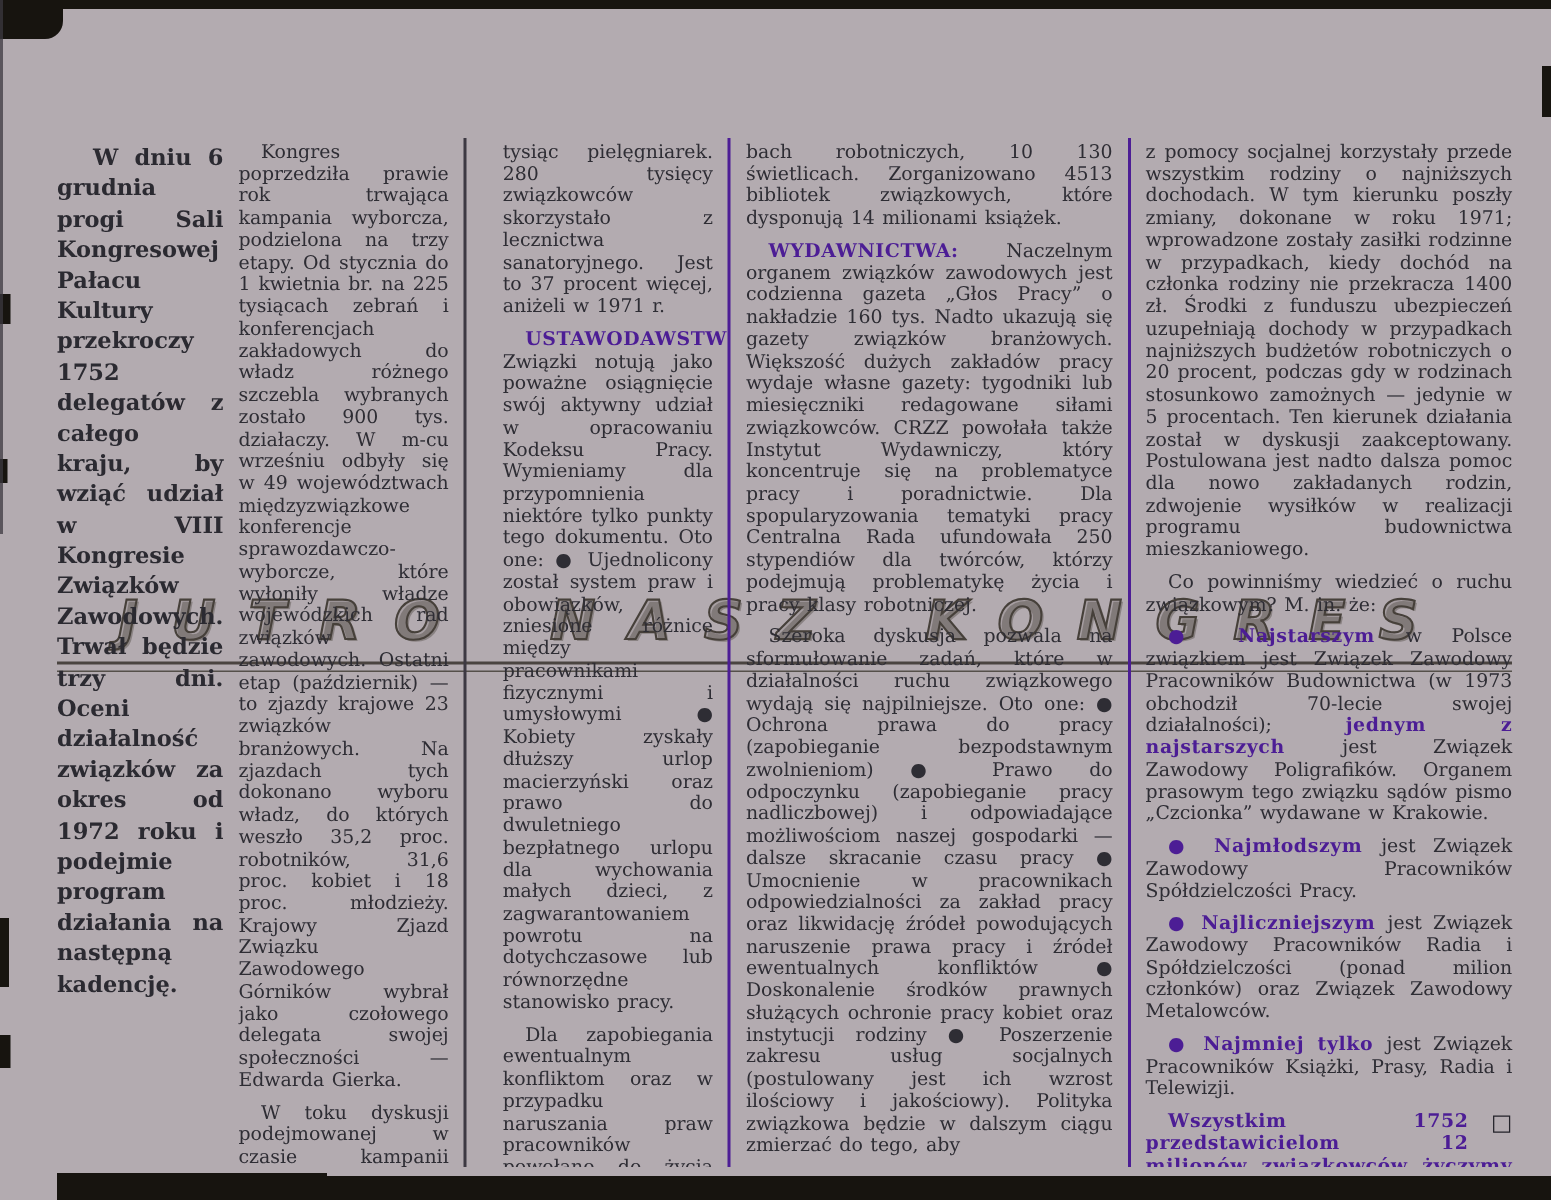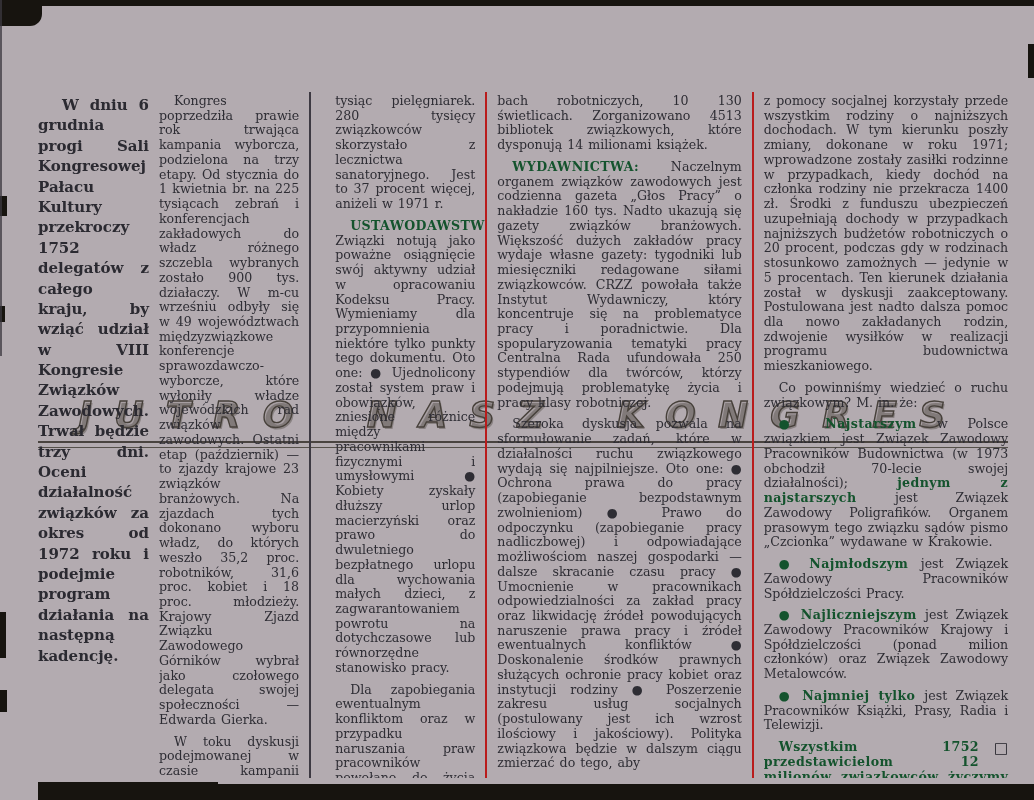--- a/index.html
+++ b/index.html
@@ -65,7 +65,7 @@
   }
   .pair-cols .col{padding-left:0;}
   .pair-cols .col + .col{border-left:2px solid #3d3942;padding-left:24px;}
-  .col3,.col4{width:25.2%;flex:none;border-left:2px solid #b91c1c;}
+  .col3,.col4{width:25.2%;flex:none;border-left:2px solid #4c1d95;}
   .col p{margin:0 0 7px 0;text-indent:15px;word-spacing:1px;}
   .col p.noindent{text-indent:0;}
   .col p b{color:#14532d;letter-spacing:.4px;}

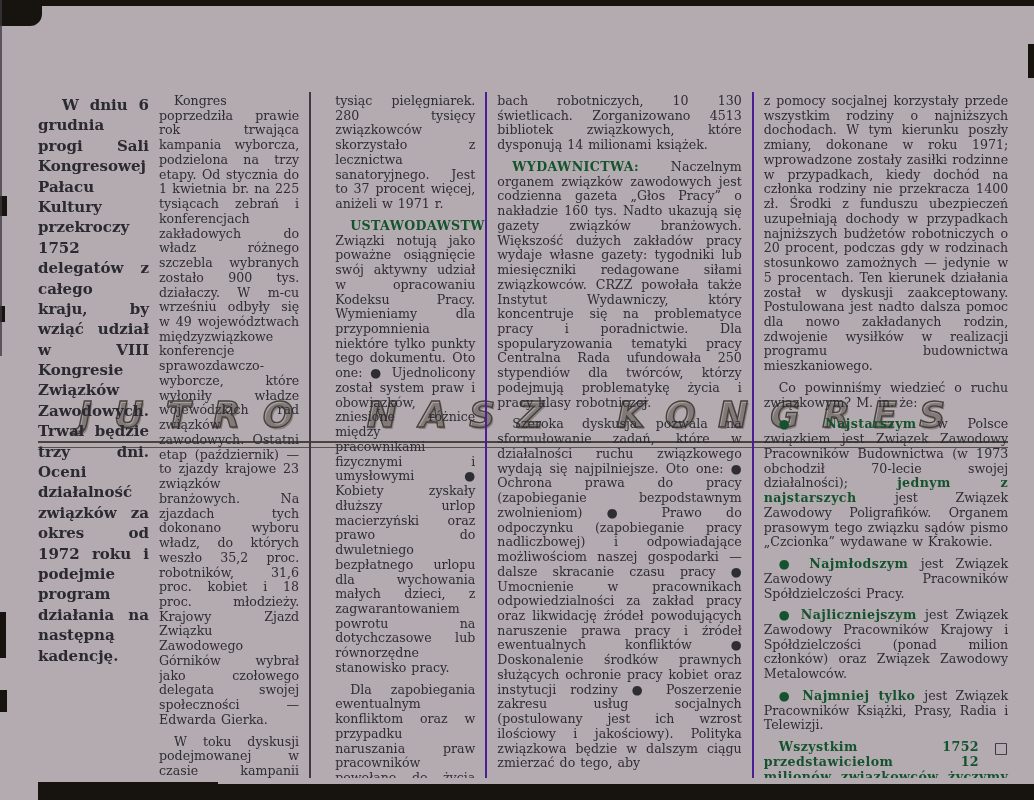--- a/index.html
+++ b/index.html
@@ -68,7 +68,7 @@
   .col3,.col4{width:25.2%;flex:none;border-left:2px solid #4c1d95;}
   .col p{margin:0 0 7px 0;text-indent:15px;word-spacing:1px;}
   .col p.noindent{text-indent:0;}
-  .col p b{color:#14532d;letter-spacing:.4px;}
+  .col p b{color:#4c1d95;letter-spacing:.4px;}
   .subhead{font-weight:bold;text-indent:0 !important;letter-spacing:.5px;color:#232229;margin:4px 0 5px 0 !important;text-align:left;}
   .closing{font-weight:bold;color:#232229;}
   .endbox{float:right;font-weight:normal;font-size:15px;line-height:1;margin-top:1px;}

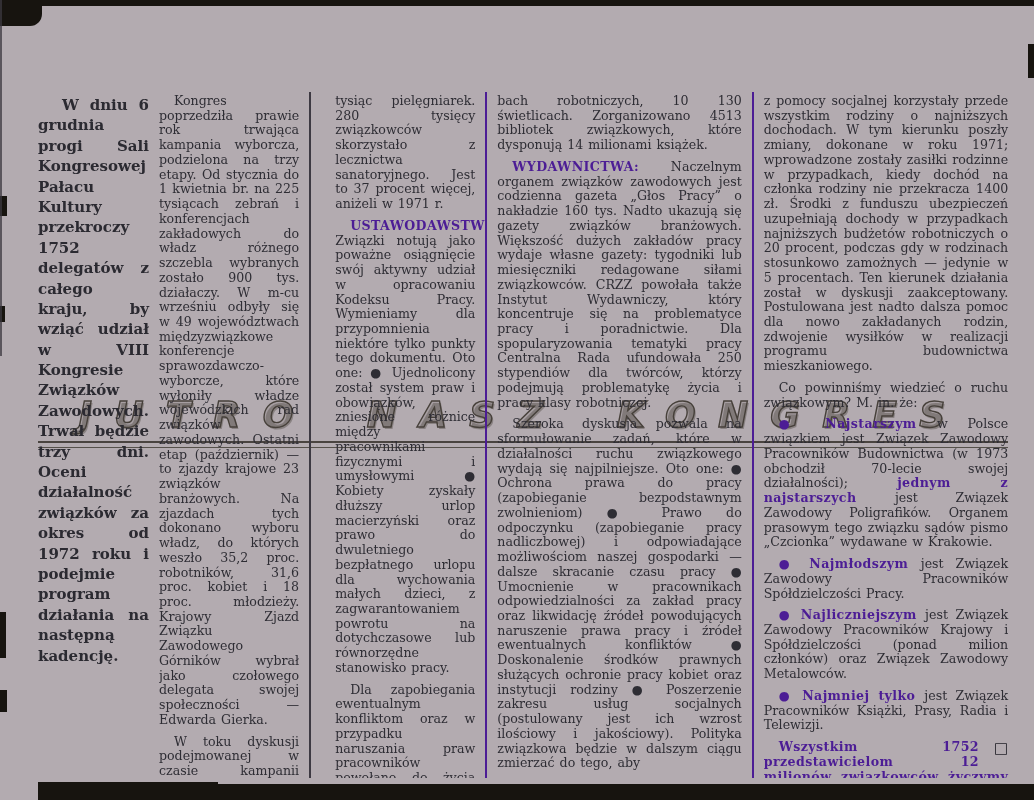--- a/index.html
+++ b/index.html
@@ -127,7 +127,7 @@
       <p><span>Co powinniśmy wiedzieć o ruchu związkowym? M. in. że:</span></p>
       <p><b>● Najstarszym </b><span>w Polsce związkiem jest Związek Zawodowy Pracowników Budownictwa (w 1973 obchodził 70-lecie swojej działalności); </span><b>jednym z najstarszych </b><span>jest Związek Zawodowy Poligrafików. Organem prasowym tego związku sądów pismo „Czcionka” wydawane w Krakowie.</span></p>
       <p><b>● Najmłodszym </b><span>jest Związek Zawodowy Pracowników Spółdzielczości Pracy.</span></p>
-      <p><b>● Najliczniejszym </b><span>jest Związek Zawodowy Pracowników Krajowy i Spółdzielczości (ponad milion członków) oraz Związek Zawodowy Metalowców.</span></p>
+      <p><b>● Najliczniejszym </b><span>jest Związek Zawodowy Pracowników Radia i Spółdzielczości (ponad milion członków) oraz Związek Zawodowy Metalowców.</span></p>
       <p><b>● Najmniej tylko </b><span>jest Związek Pracowników Książki, Prasy, Radia i Telewizji.</span></p>
       <p class="closing"><span class="endbox">□</span><span><b>Wszystkim 1752 przedstawicielom 12 milionów związkowców życzymy owocnych obrad!</b></span></p>
     </div>

